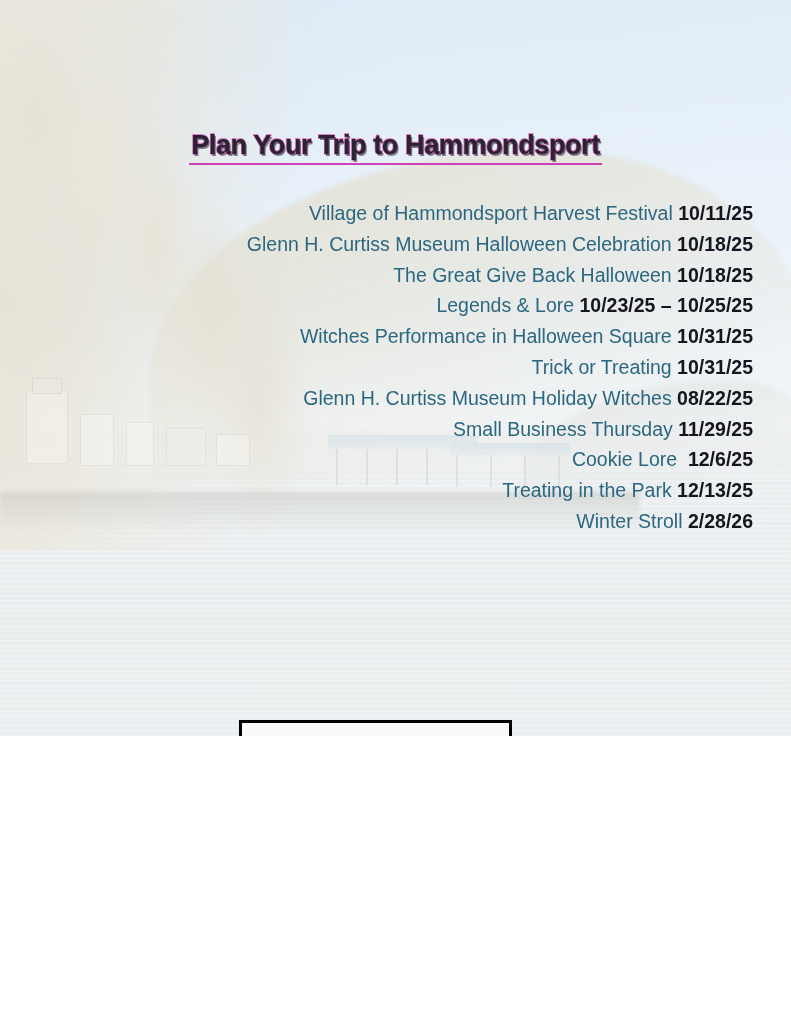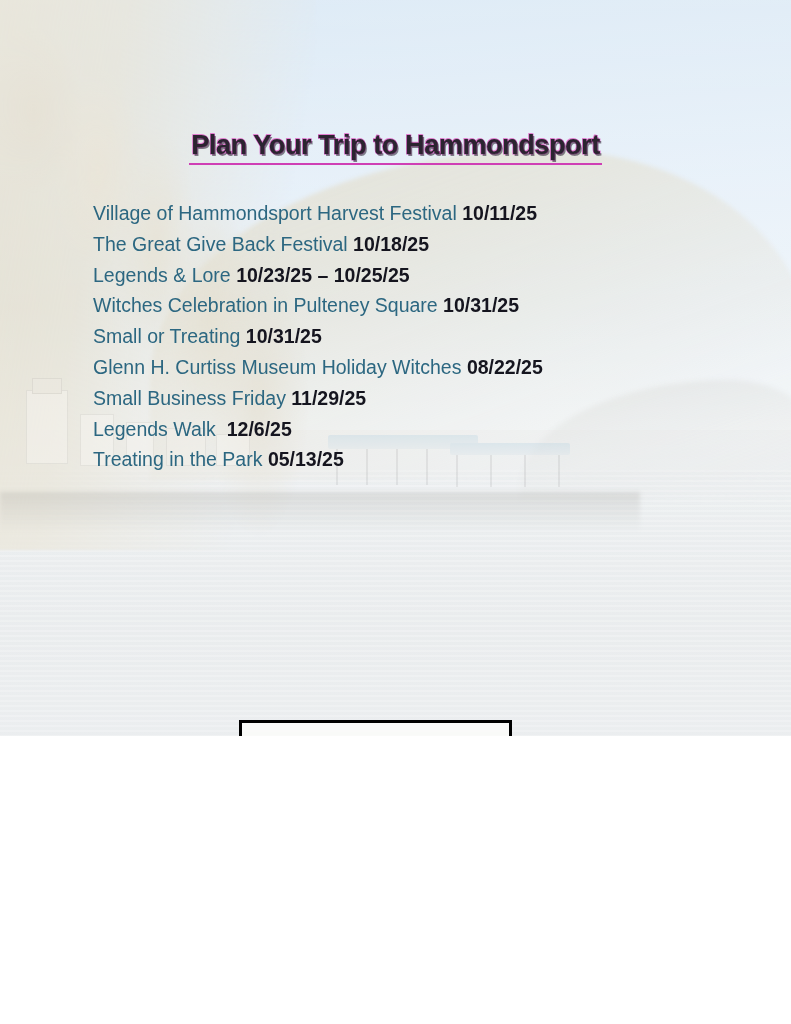--- a/index.html
+++ b/index.html
@@ -164,6 +164,7 @@
     left: 93px; top: 198px;
     width: 660px;
     z-index: 5;
+    text-align: right;
   }
   .event-row {
     font-size: 19.5px;

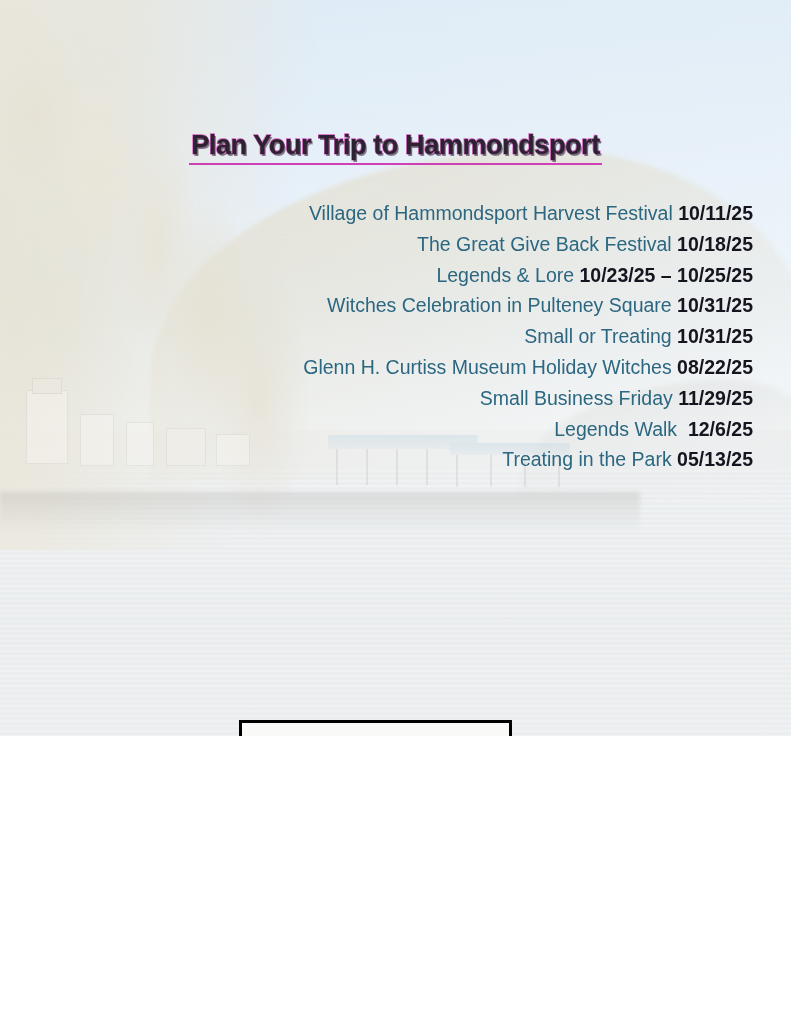--- a/index.html
+++ b/index.html
@@ -248,6 +248,10 @@
       <span class="event-date">10/11/25</span>
     </div>
 
+    <div class="event-row">
+      <span class="event-name">Glenn H. Curtiss Museum Halloween Celebration</span>
+      <span class="event-date">10/18/25</span>
+    </div>
 
     <div class="event-row">
       <span class="event-name">The Great Give Back Festival</span>

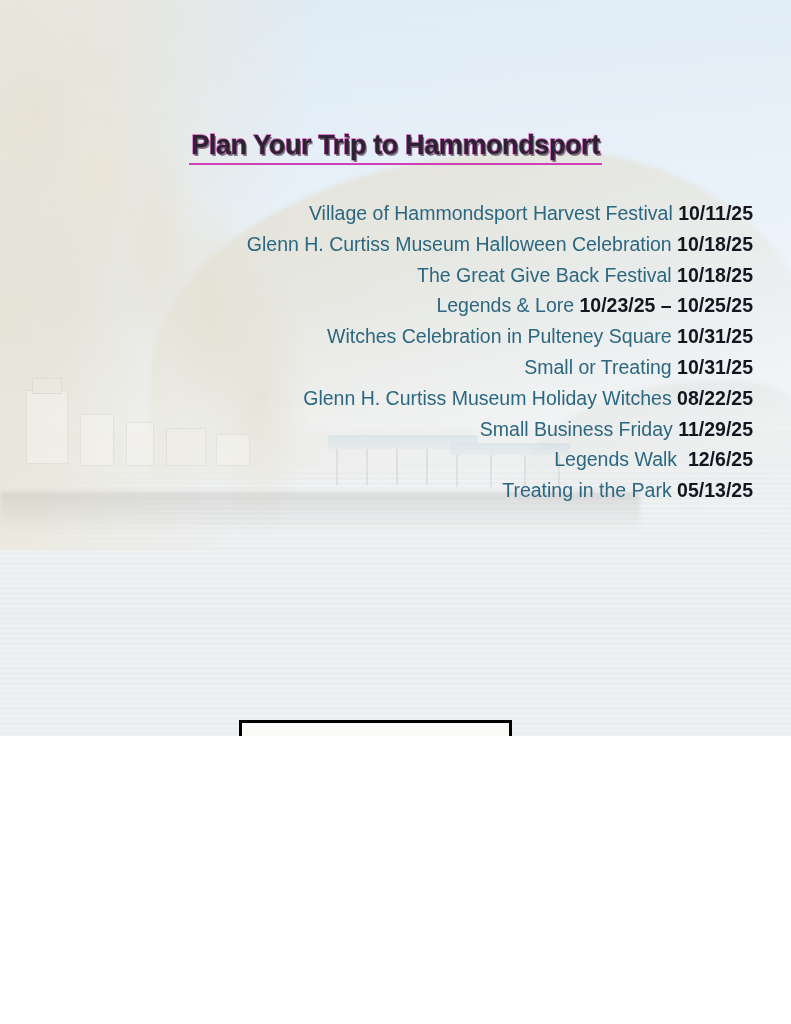--- a/index.html
+++ b/index.html
@@ -254,7 +254,7 @@
     </div>
 
     <div class="event-row">
-      <span class="event-name">The Great Give Back Festival</span>
+      <span class="event-name">The Great Give Back Halloween</span>
       <span class="event-date">10/18/25</span>
     </div>
 

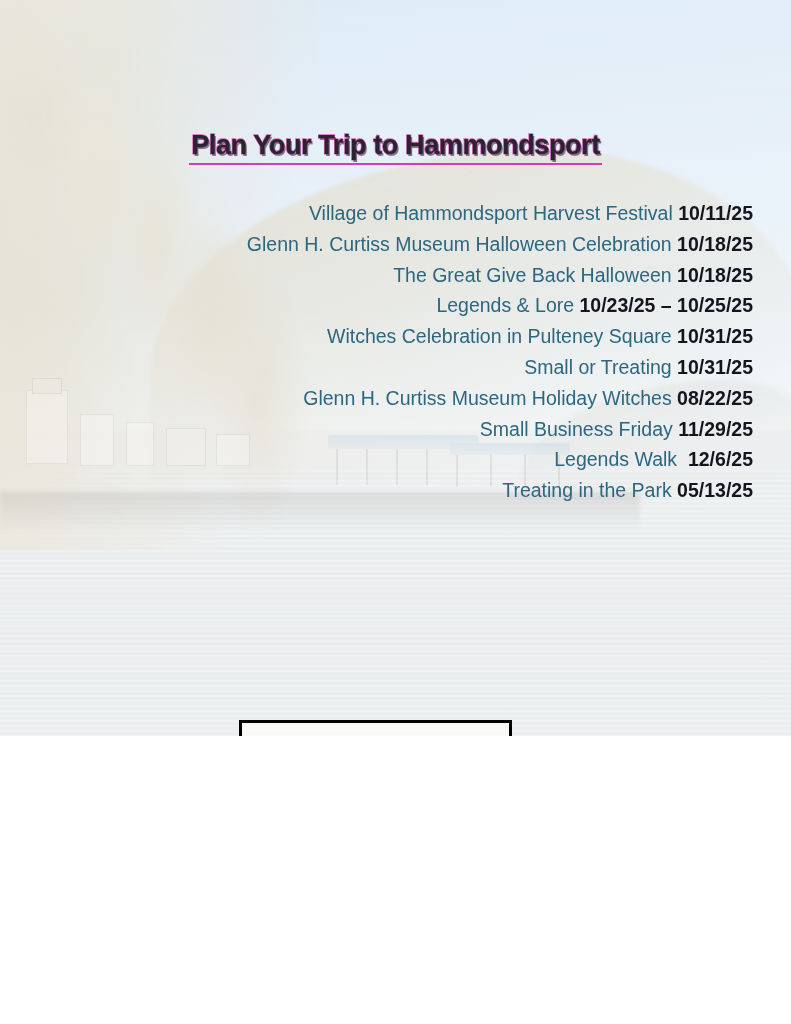--- a/index.html
+++ b/index.html
@@ -264,7 +264,7 @@
     </div>
 
     <div class="event-row">
-      <span class="event-name">Witches Celebration in Pulteney Square</span>
+      <span class="event-name">Witches Performance in Halloween Square</span>
       <span class="event-date">10/31/25</span>
     </div>
 

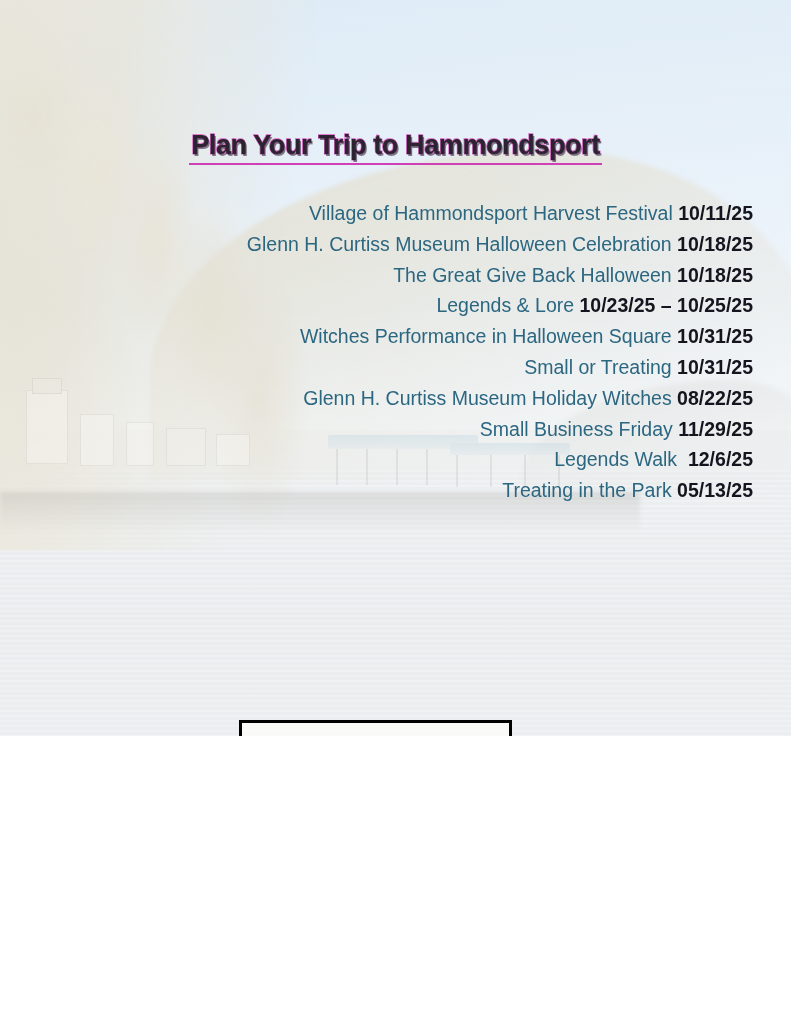--- a/index.html
+++ b/index.html
@@ -269,7 +269,7 @@
     </div>
 
     <div class="event-row">
-      <span class="event-name">Small or Treating</span>
+      <span class="event-name">Trick or Treating</span>
       <span class="event-date">10/31/25</span>
     </div>
 

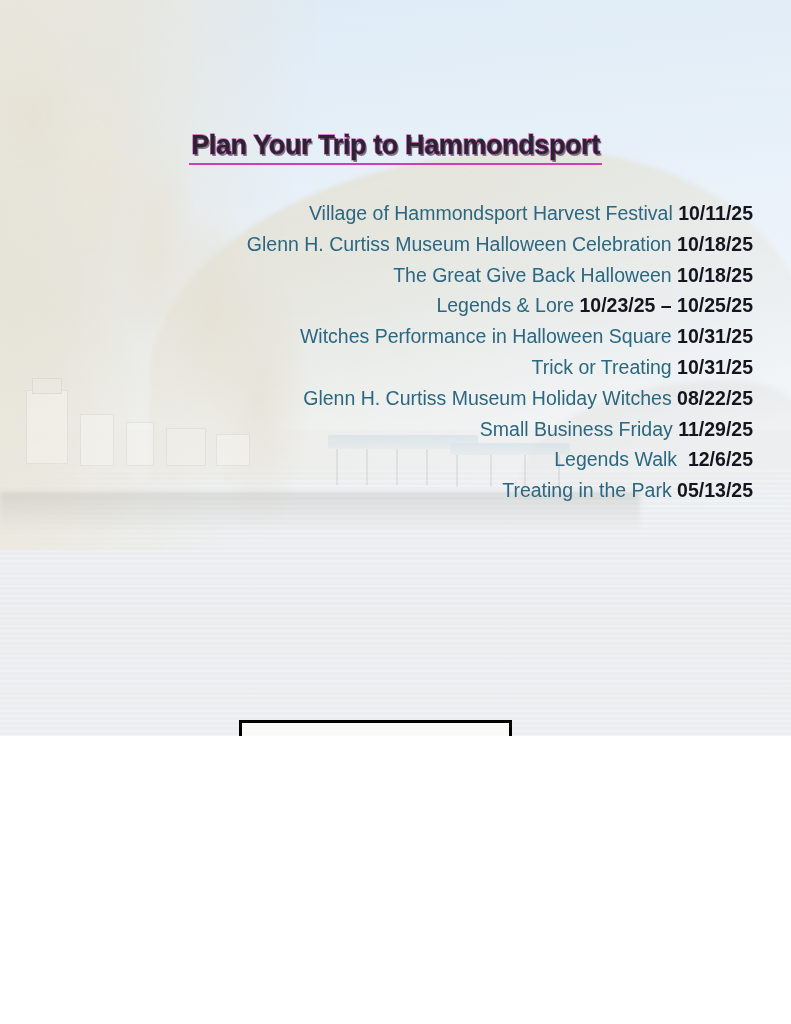--- a/index.html
+++ b/index.html
@@ -279,7 +279,7 @@
     </div>
 
     <div class="event-row">
-      <span class="event-name">Small Business Friday</span>
+      <span class="event-name">Small Business Thursday</span>
       <span class="event-date">11/29/25</span>
     </div>
 

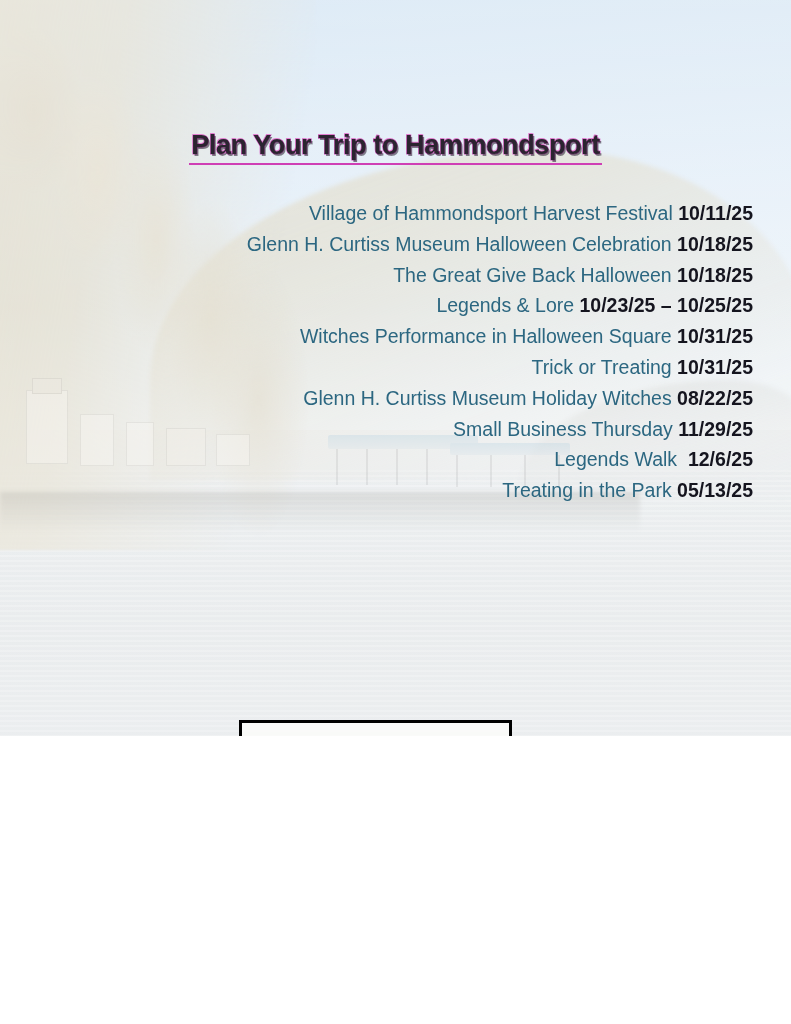--- a/index.html
+++ b/index.html
@@ -284,7 +284,7 @@
     </div>
 
     <div class="event-row">
-      <span class="event-name">Legends Walk</span>
+      <span class="event-name">Cookie Lore</span>
       <span class="event-date" style="white-space:pre;"> 12/6/25</span>
     </div>
 

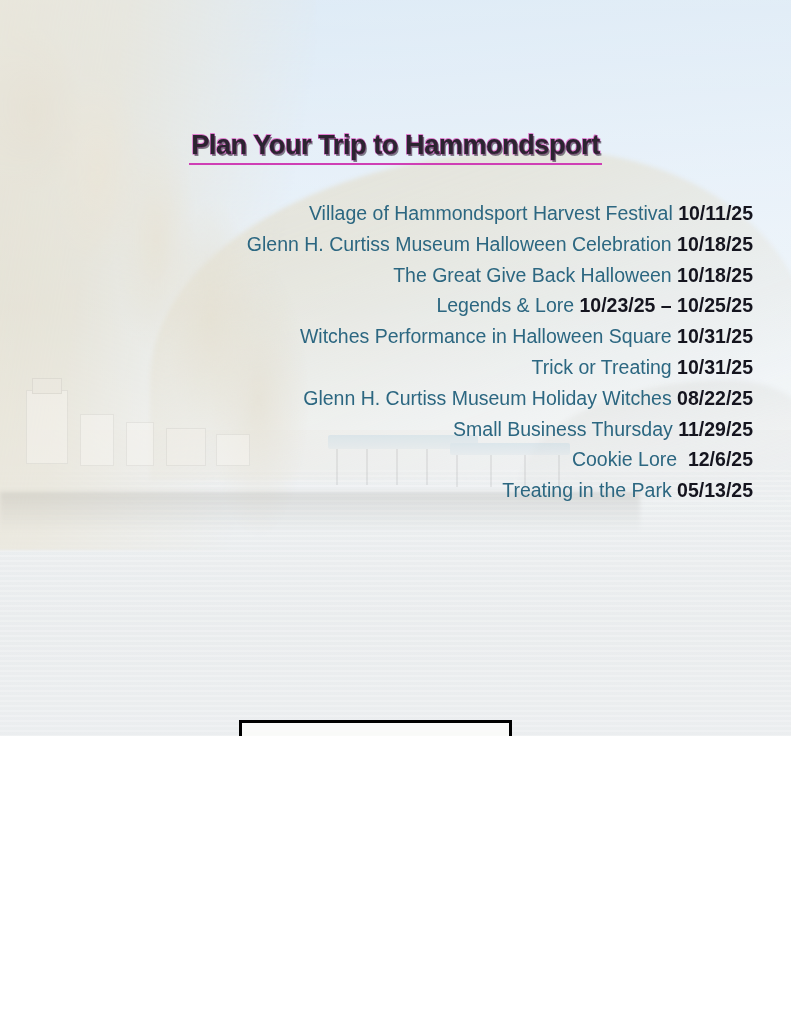--- a/index.html
+++ b/index.html
@@ -290,7 +290,7 @@
 
     <div class="event-row">
       <span class="event-name">Treating in the Park</span>
-      <span class="event-date">05/13/25</span>
+      <span class="event-date">12/13/25</span>
     </div>
 
 

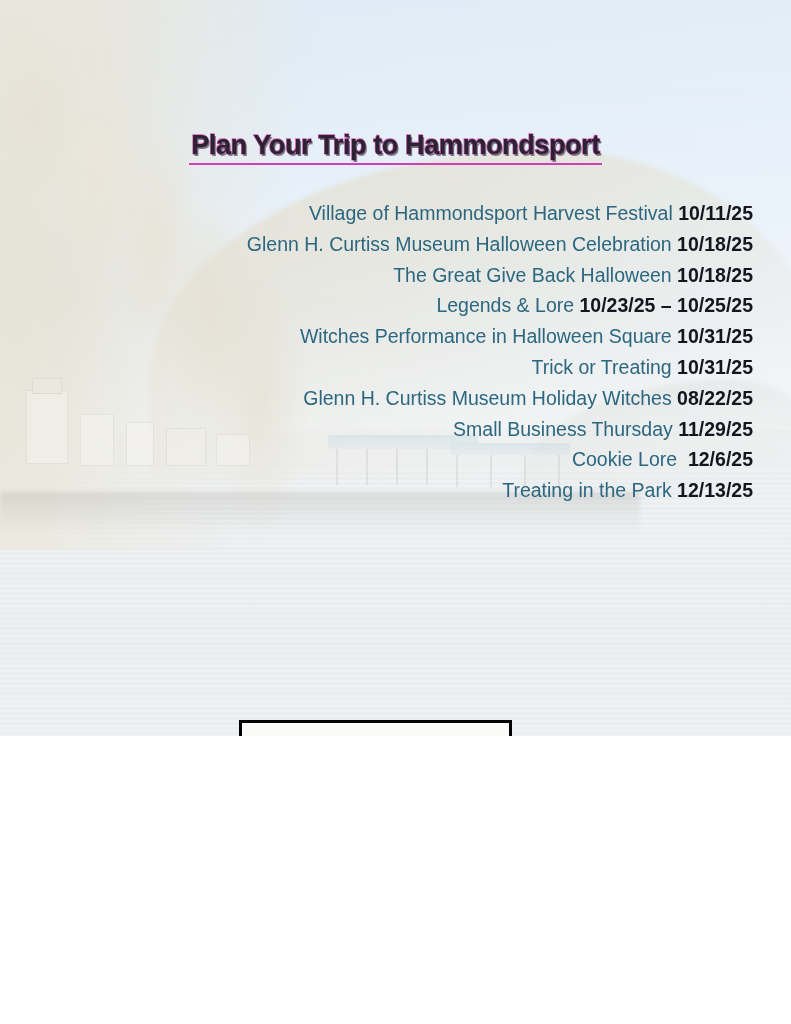--- a/index.html
+++ b/index.html
@@ -293,6 +293,10 @@
       <span class="event-date">12/13/25</span>
     </div>
 
+    <div class="event-row">
+      <span class="event-name">Winter Stroll</span>
+      <span class="event-date">2/28/26</span>
+    </div>
 
   </div>
 

